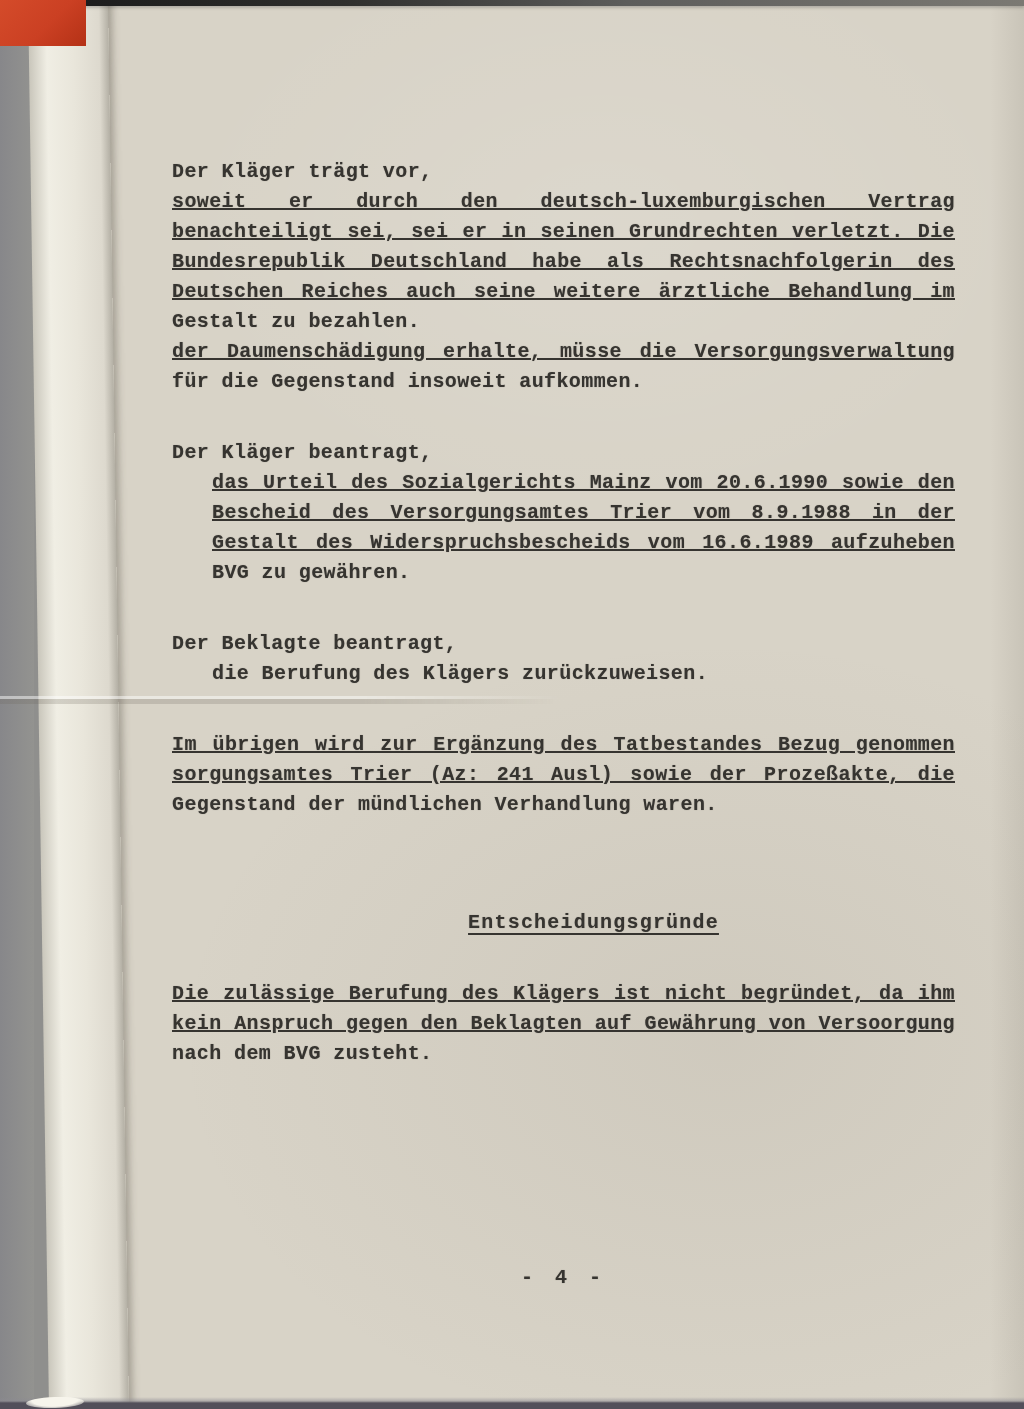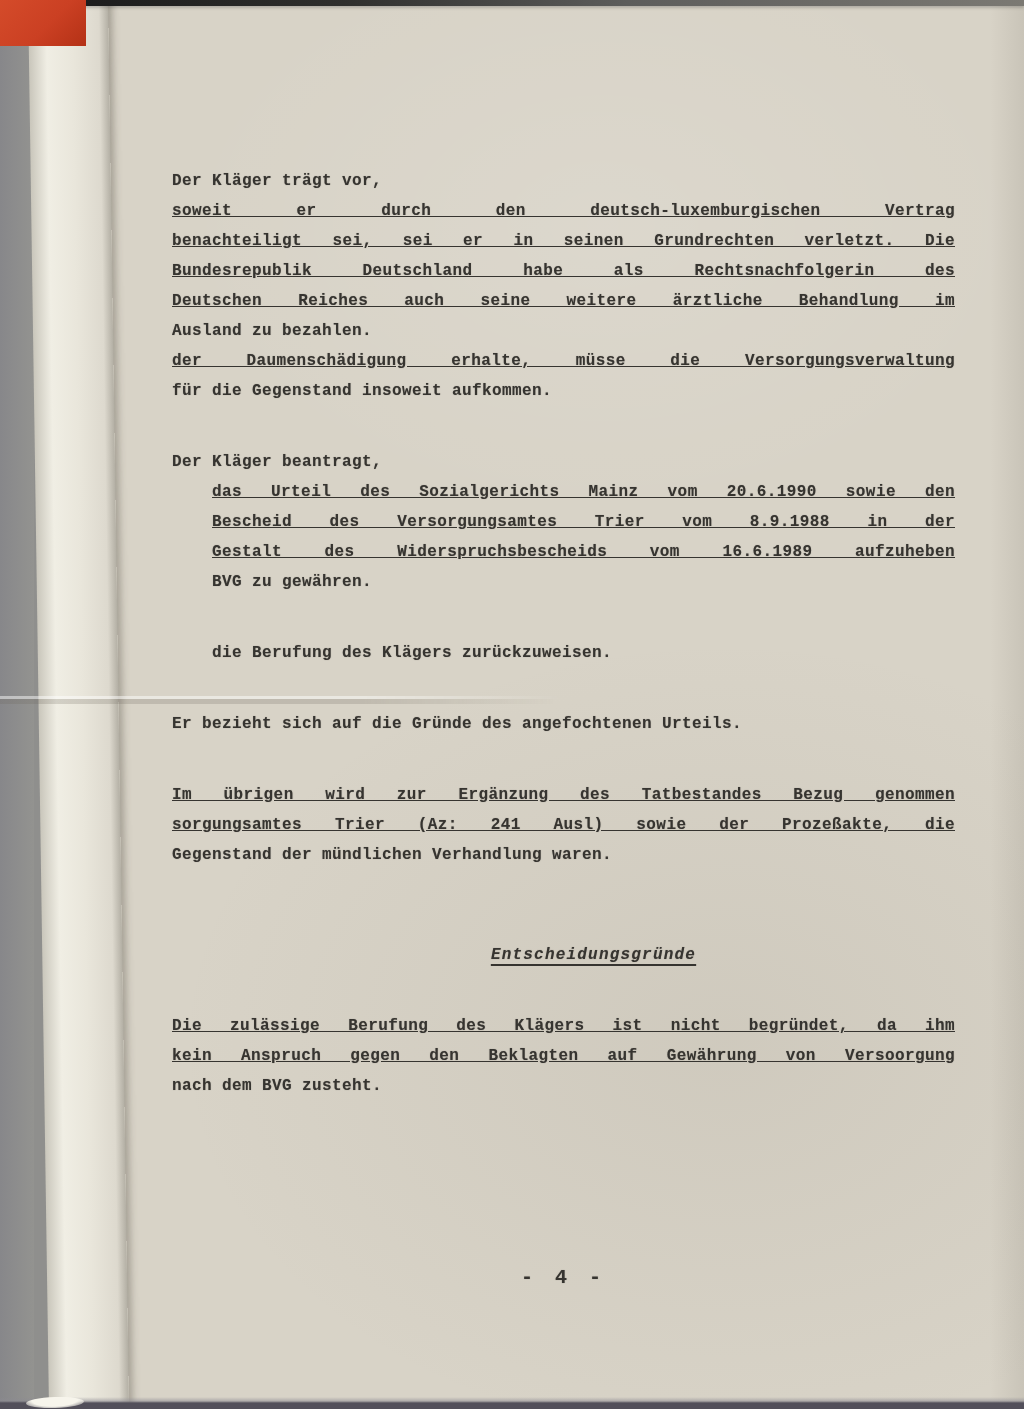--- a/index.html
+++ b/index.html
@@ -58,8 +58,8 @@
       background:linear-gradient(135deg,#d44b2a,var(--red-marker) 55%,#b43116);}
 
   
-  .text-layer{position:absolute;left:172px;top:166px;width:783px;z-index:4;
-      color:var(--ink);font-size:16px;line-height:30px;font-weight:700;
+  .text-layer{position:absolute;left:172px;top:157px;width:783px;z-index:4;
+      color:var(--ink);font-size:20px;line-height:30px;font-weight:700;
       letter-spacing:0.4px;text-shadow:0 0 1px rgba(54,52,48,.42);}
   .block{margin-top:41px;}
   .block:first-child{margin-top:0;}

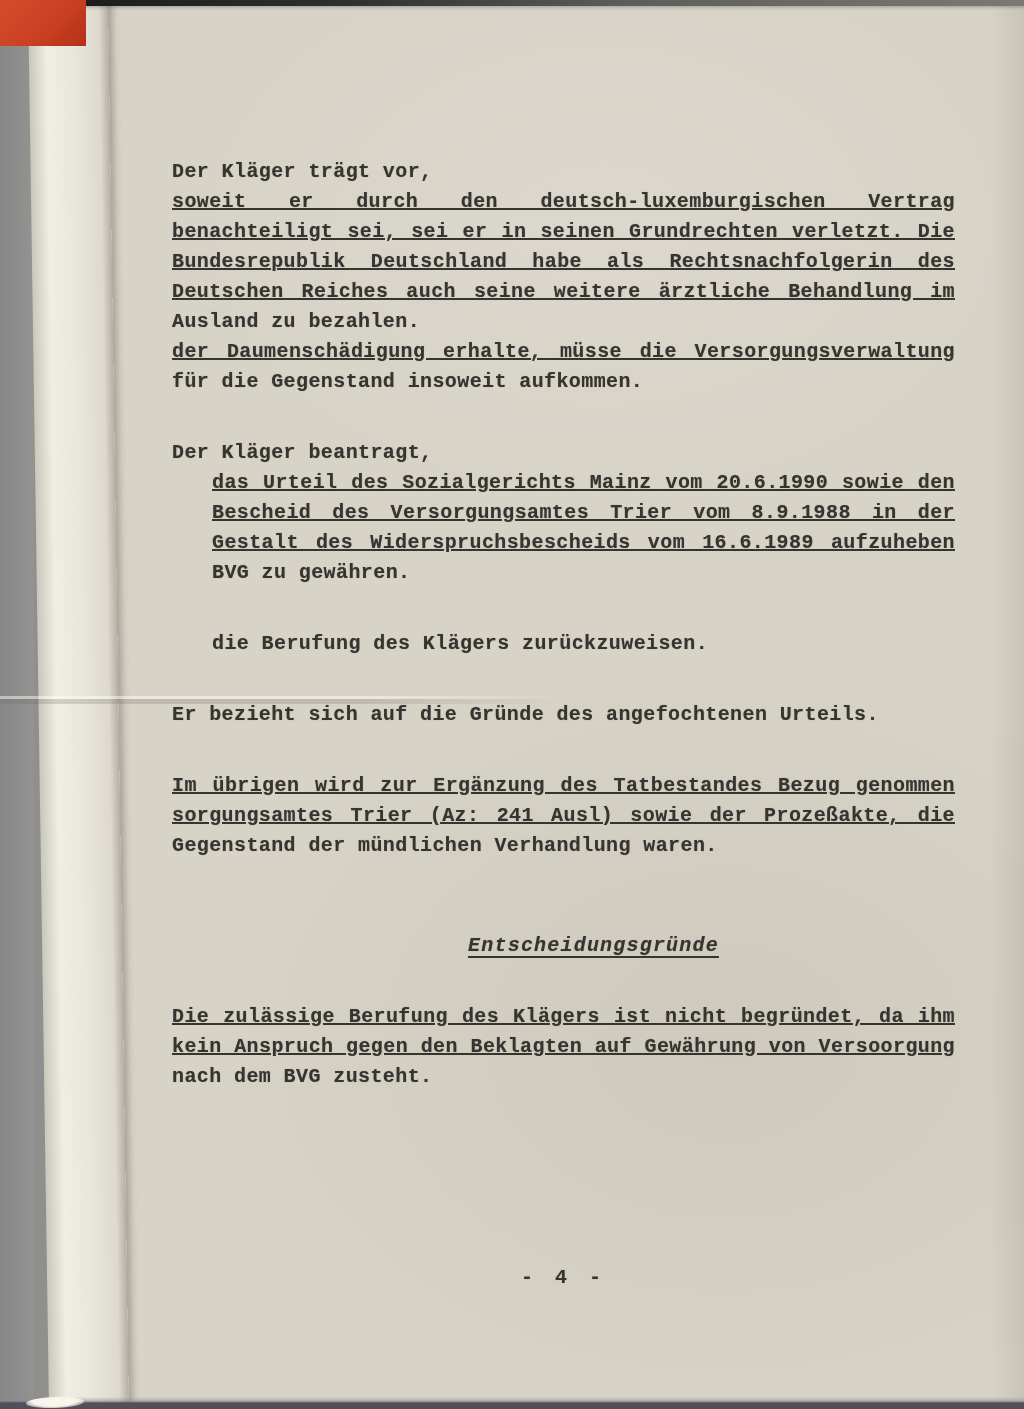--- a/index.html
+++ b/index.html
@@ -89,7 +89,7 @@
         <div class="line just">benachteiligt sei, sei er in seinen Grundrechten verletzt. Die</div>
         <div class="line just">Bundesrepublik Deutschland habe als Rechtsnachfolgerin des</div>
         <div class="line just">Deutschen Reiches auch seine weitere ärztliche Behandlung im</div>
-        <div class="line">Ausland zu bezahlen.</div>
+        <div class="line">Gestalt zu bezahlen.</div>
         <div class="line just">der Daumenschädigung erhalte, müsse die Versorgungsverwaltung</div>
         <div class="line">für die Gegenstand insoweit aufkommen.</div>
       </div>

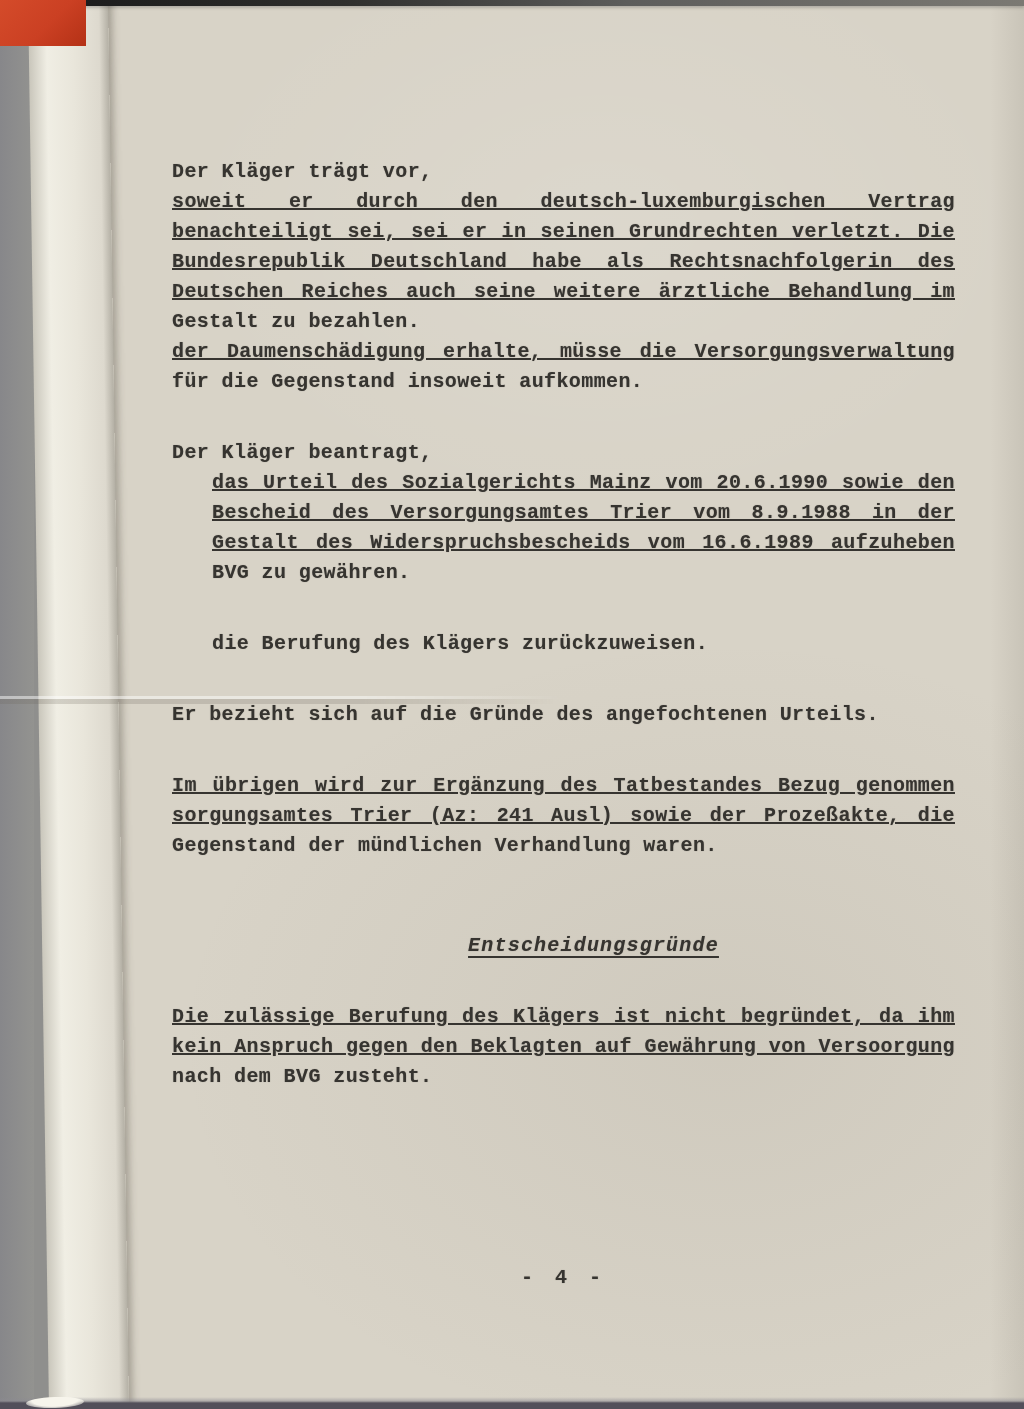--- a/index.html
+++ b/index.html
@@ -101,6 +101,7 @@
         <div class="line ind">BVG zu gewähren.</div>
       </div>
       <div class="block">
+        <div class="line">Der Beklagte beantragt,</div>
         <div class="line ind">die Berufung des Klägers zurückzuweisen.</div>
       </div>
       <div class="block">

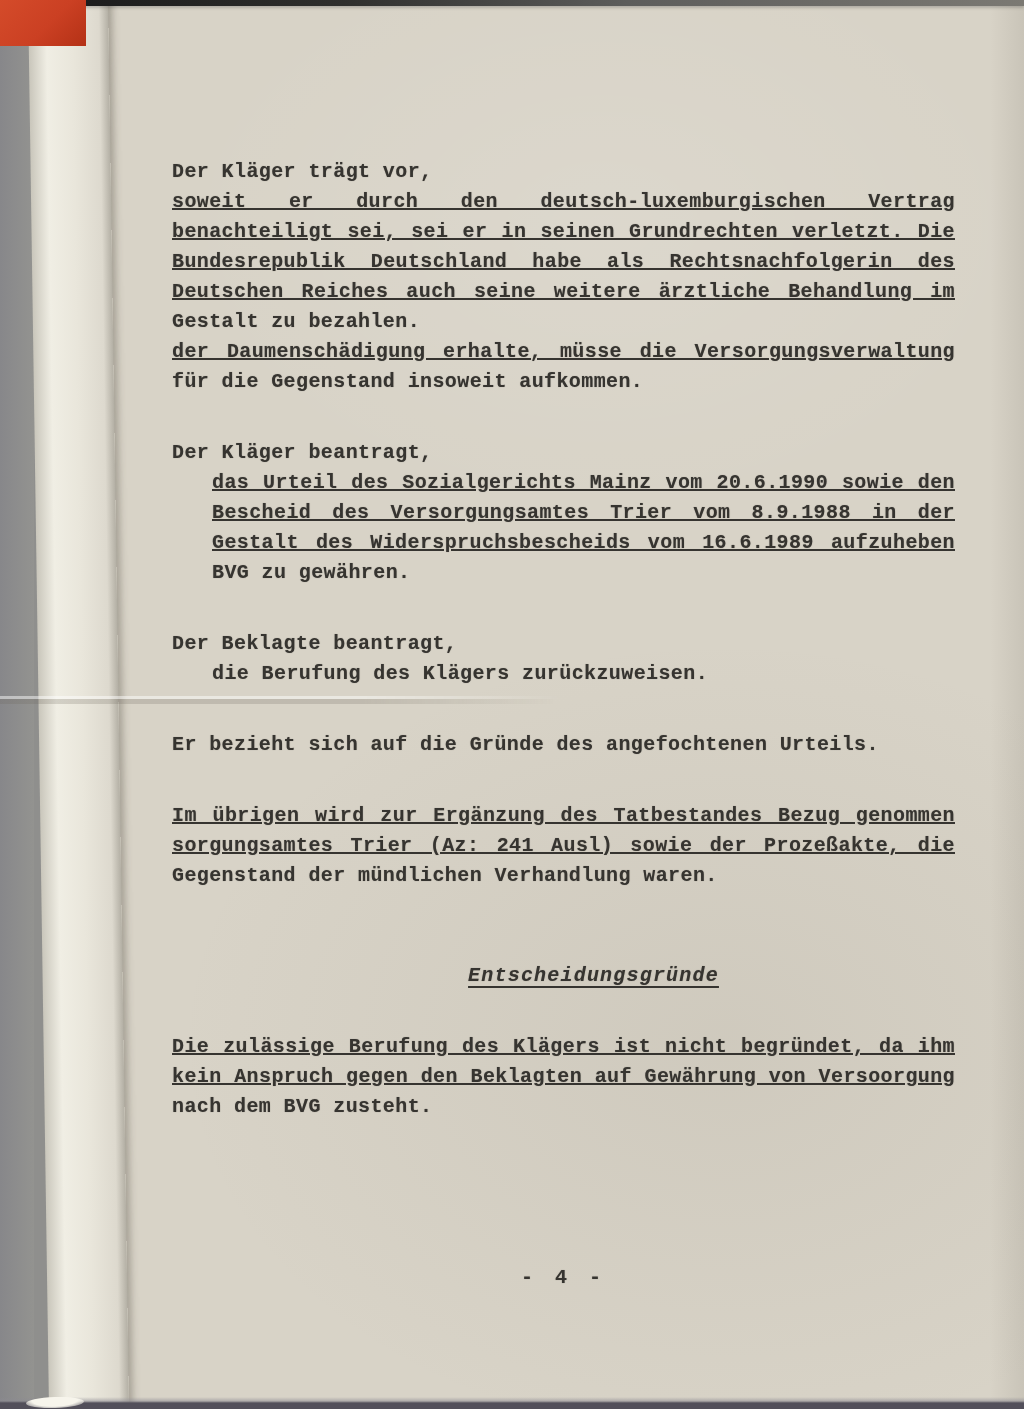--- a/index.html
+++ b/index.html
@@ -105,9 +105,6 @@
         <div class="line ind">die Berufung des Klägers zurückzuweisen.</div>
       </div>
       <div class="block">
-        <div class="line">Er bezieht sich auf die Gründe des angefochtenen Urteils.</div>
-      </div>
-      <div class="block">
         <div class="line just">Im übrigen wird zur Ergänzung des Tatbestandes Bezug genommen</div>
         <div class="line just">sorgungsamtes Trier (Az: 241 Ausl) sowie der Prozeßakte, die</div>
         <div class="line">Gegenstand der mündlichen Verhandlung waren.</div>

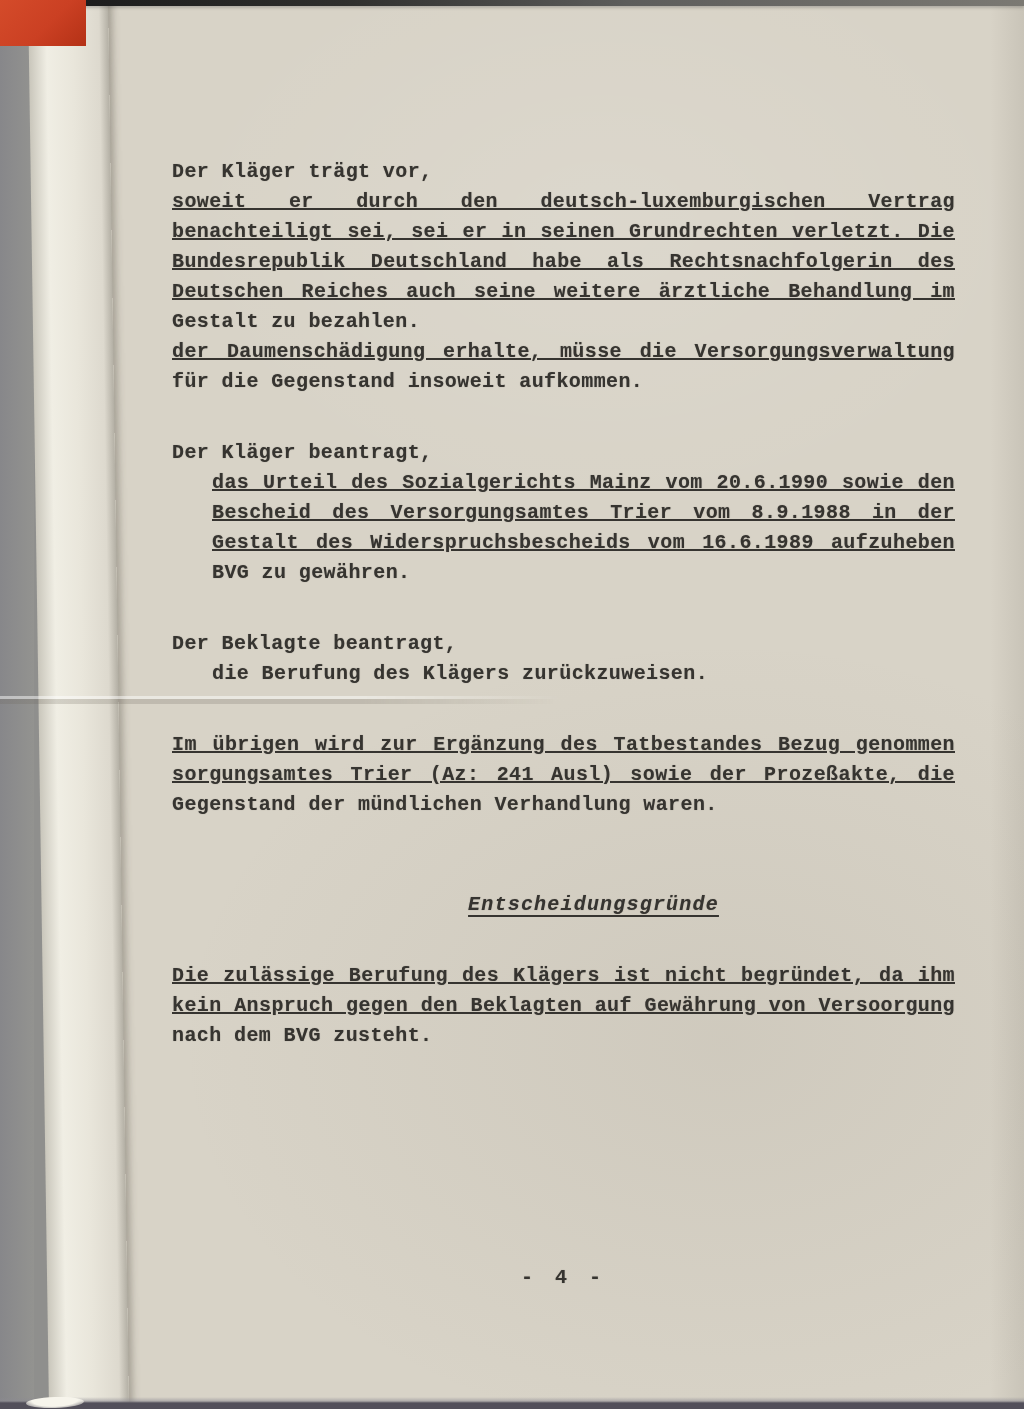--- a/index.html
+++ b/index.html
@@ -66,7 +66,7 @@
   .line{text-align:left;min-height:30px;}
   .line.just{text-align:justify;text-align-last:justify;text-decoration:underline;}
   .line.ind{padding-left:40px;}
-  .block--heading{margin-top:70px;margin-bottom:4px;text-align:center;font-style:italic;}
+  .block--heading{margin-top:88px;margin-bottom:4px;text-align:center;}
   .heading-text{display:inline-block;letter-spacing:1.2px;transform:translateX(30px);
       text-decoration:underline;text-underline-offset:5px;text-decoration-thickness:2px;}
   .page-number{position:absolute;left:172px;top:1263px;width:783px;z-index:4;

